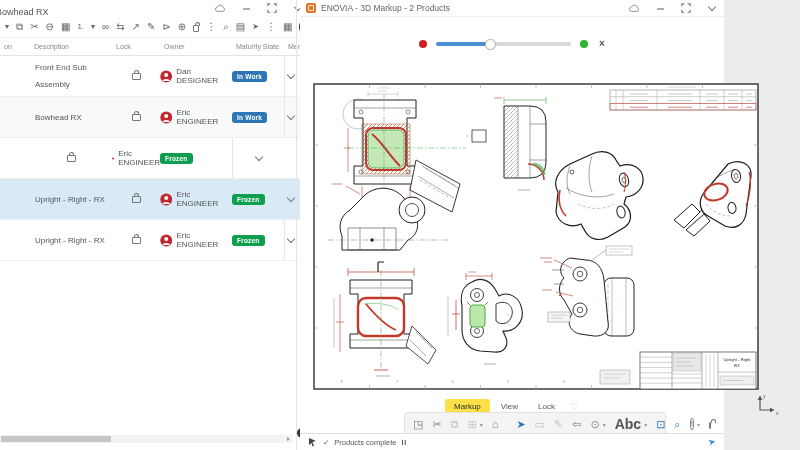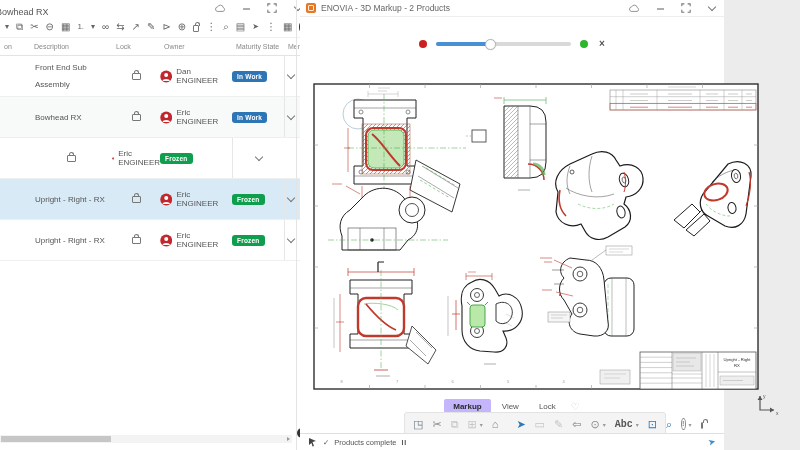--- a/index.html
+++ b/index.html
@@ -143,7 +143,7 @@
           <circle cx="6.5" cy="5" r="2.1" fill="#fff"></circle>
           <path d="M2.6,11.3 C2.6,8.4 10.4,8.4 10.4,11.3 Z" fill="#fff"></path>
         </svg>
-      <span>Dan ENGINEER</span>
+      <span>Dan DESIGNER</span>
     </div>
     <div><span class="badge" style="background: rgb(46, 117, 181);">In Work</span></div>
     <div class="cell-menu">

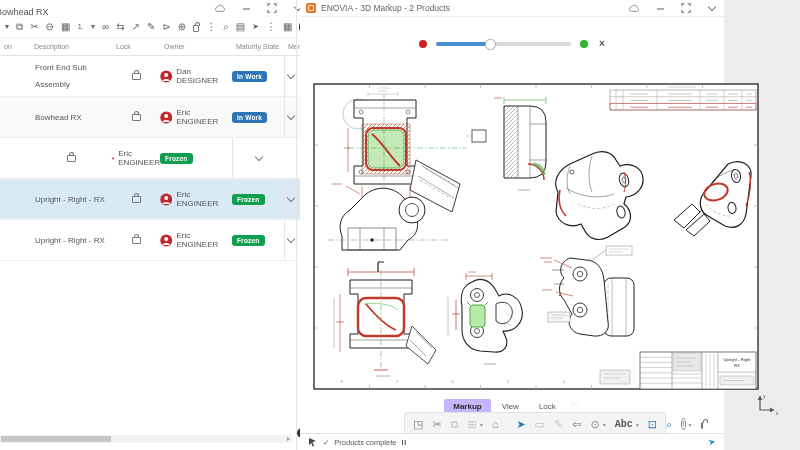--- a/index.html
+++ b/index.html
@@ -54,7 +54,7 @@
   #drawing-svg{position:absolute;left:8px;top:64px;}
   .tabs{position:absolute;left:0;right:0;top:399px;display:flex;justify-content:center;gap:2px;align-items:center;font-size:8px;color:#555;}
   .tab{padding:2.5px 9px;border-radius:2px;cursor:default;}
-  .tab.active{background:#c4b5fd;color:#2b2b2b;font-weight:bold;}
+  .tab.active{background:#fde047;color:#2b2b2b;}
   .heart{color:#c9c9c9;font-size:10px;margin-left:4px;}
   .rw-toolbar{position:absolute;left:104px;right:58px;top:412px;height:22px;background:#f4f4f4;border:1px solid #e3e3e3;border-radius:3px;display:flex;align-items:center;gap:9px;padding:0 8px;}
   .rti{font-size:11px;line-height:11px;color:#8a8a8a;}

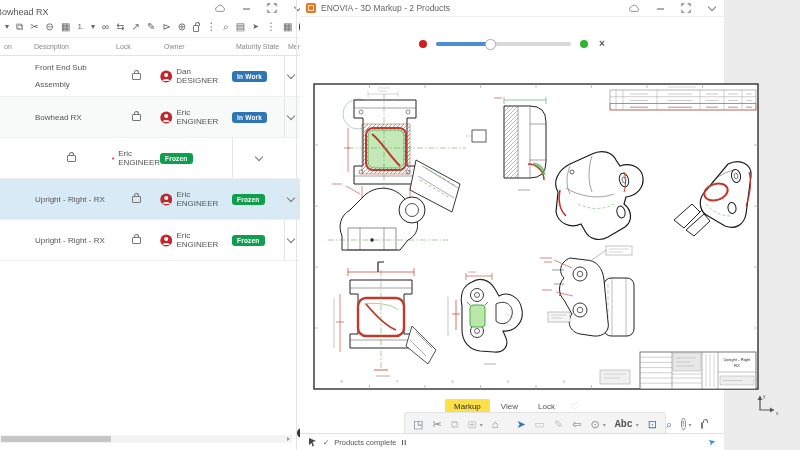--- a/index.html
+++ b/index.html
@@ -61,7 +61,7 @@
   .rti.muted{color:#c6c6c6;}
   .rti.blue{color:#2f78b8;}
   .rti.dark{color:#6b7b86;}
-  .rti.abc{font-size:10px;font-weight:bold;color:#555;font-family:Liberation Mono, monospace;}
+  .rti.abc{font-size:14px;font-weight:bold;color:#555;}
   .caret{font-size:6px;color:#999;margin-left:-6px;}
   .tool-sep{width:1px;height:16px;background:#ddd;}
   .excl-circle{display:inline-block;width:10px;height:10px;border:1.2px solid #888;border-radius:50%;color:#888;font-size:7.5px;font-weight:bold;text-align:center;line-height:10px;}

